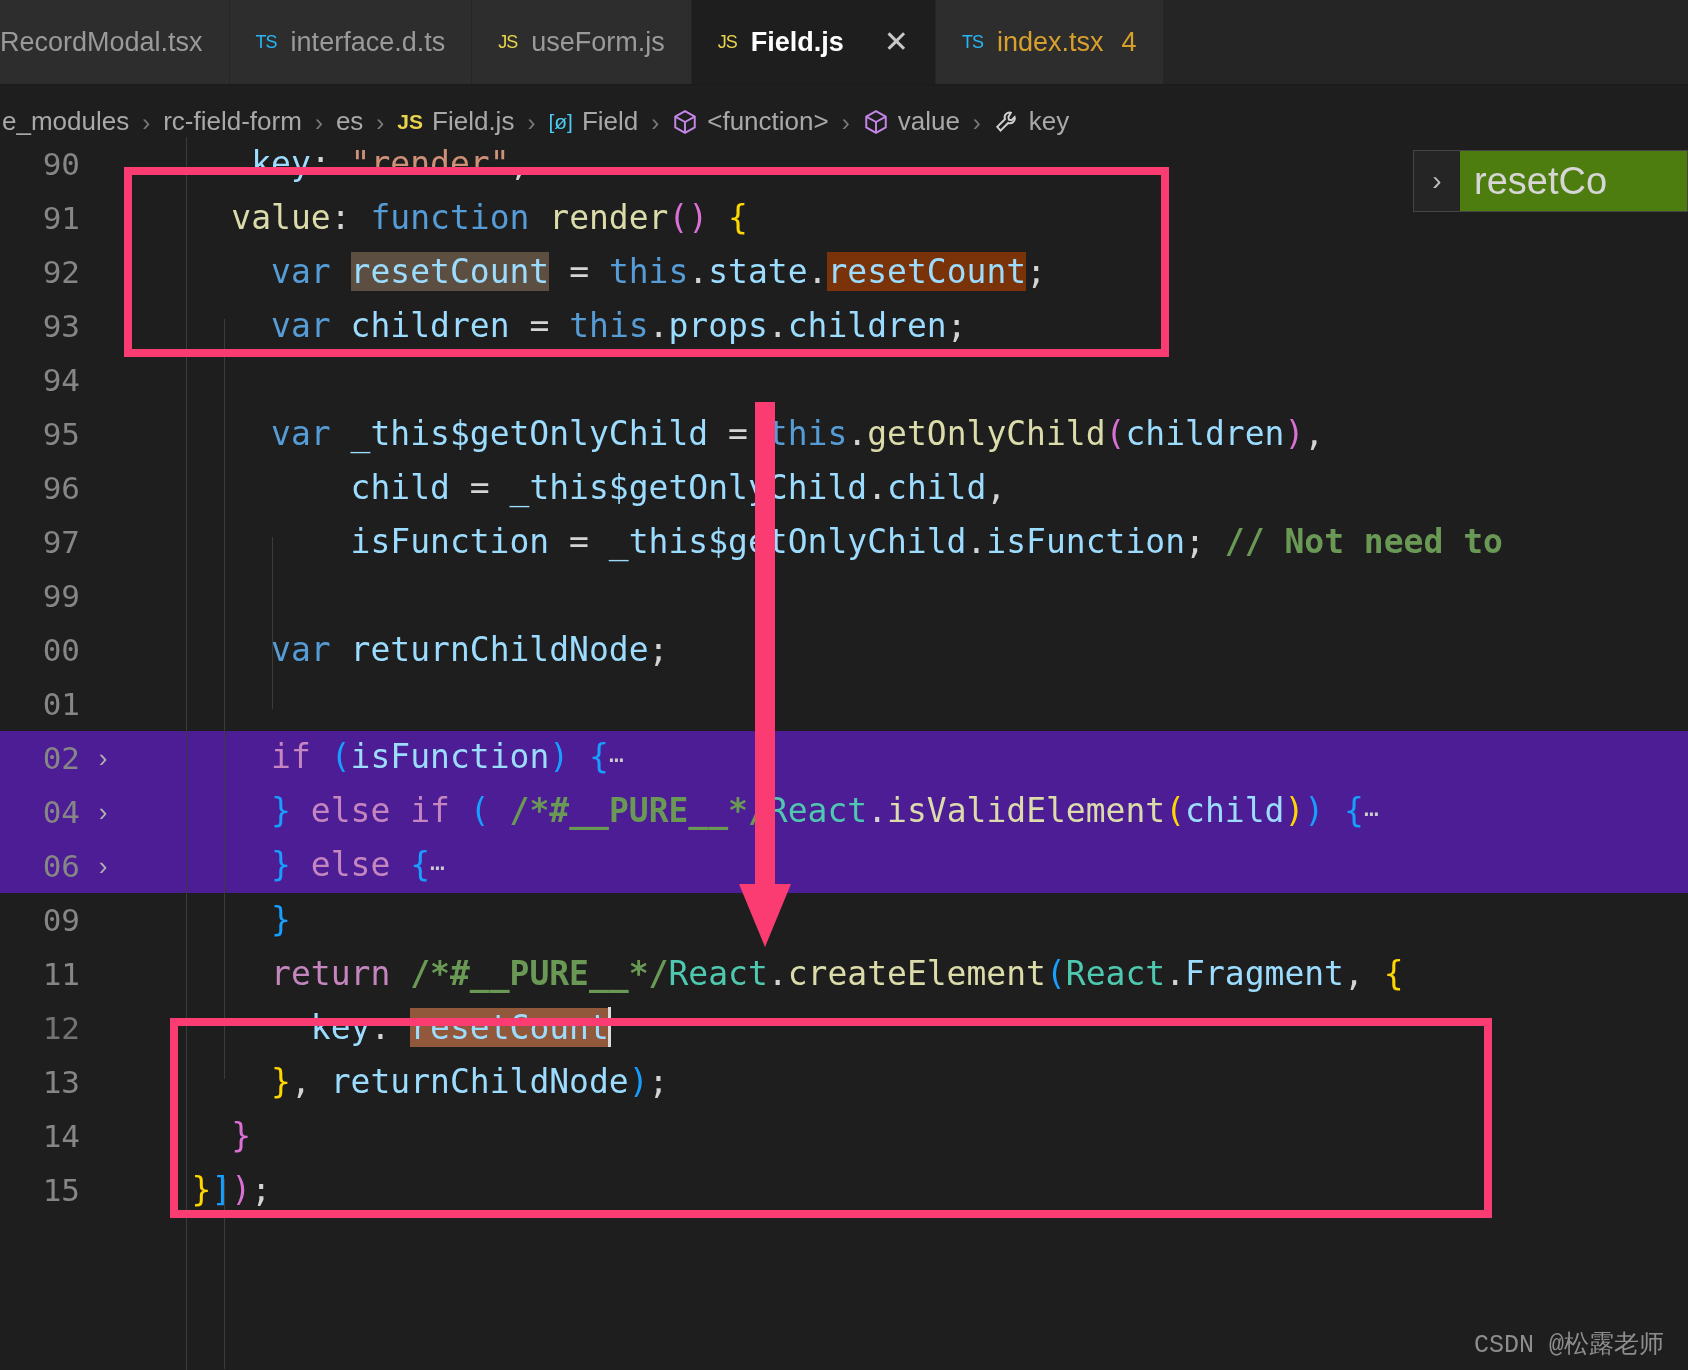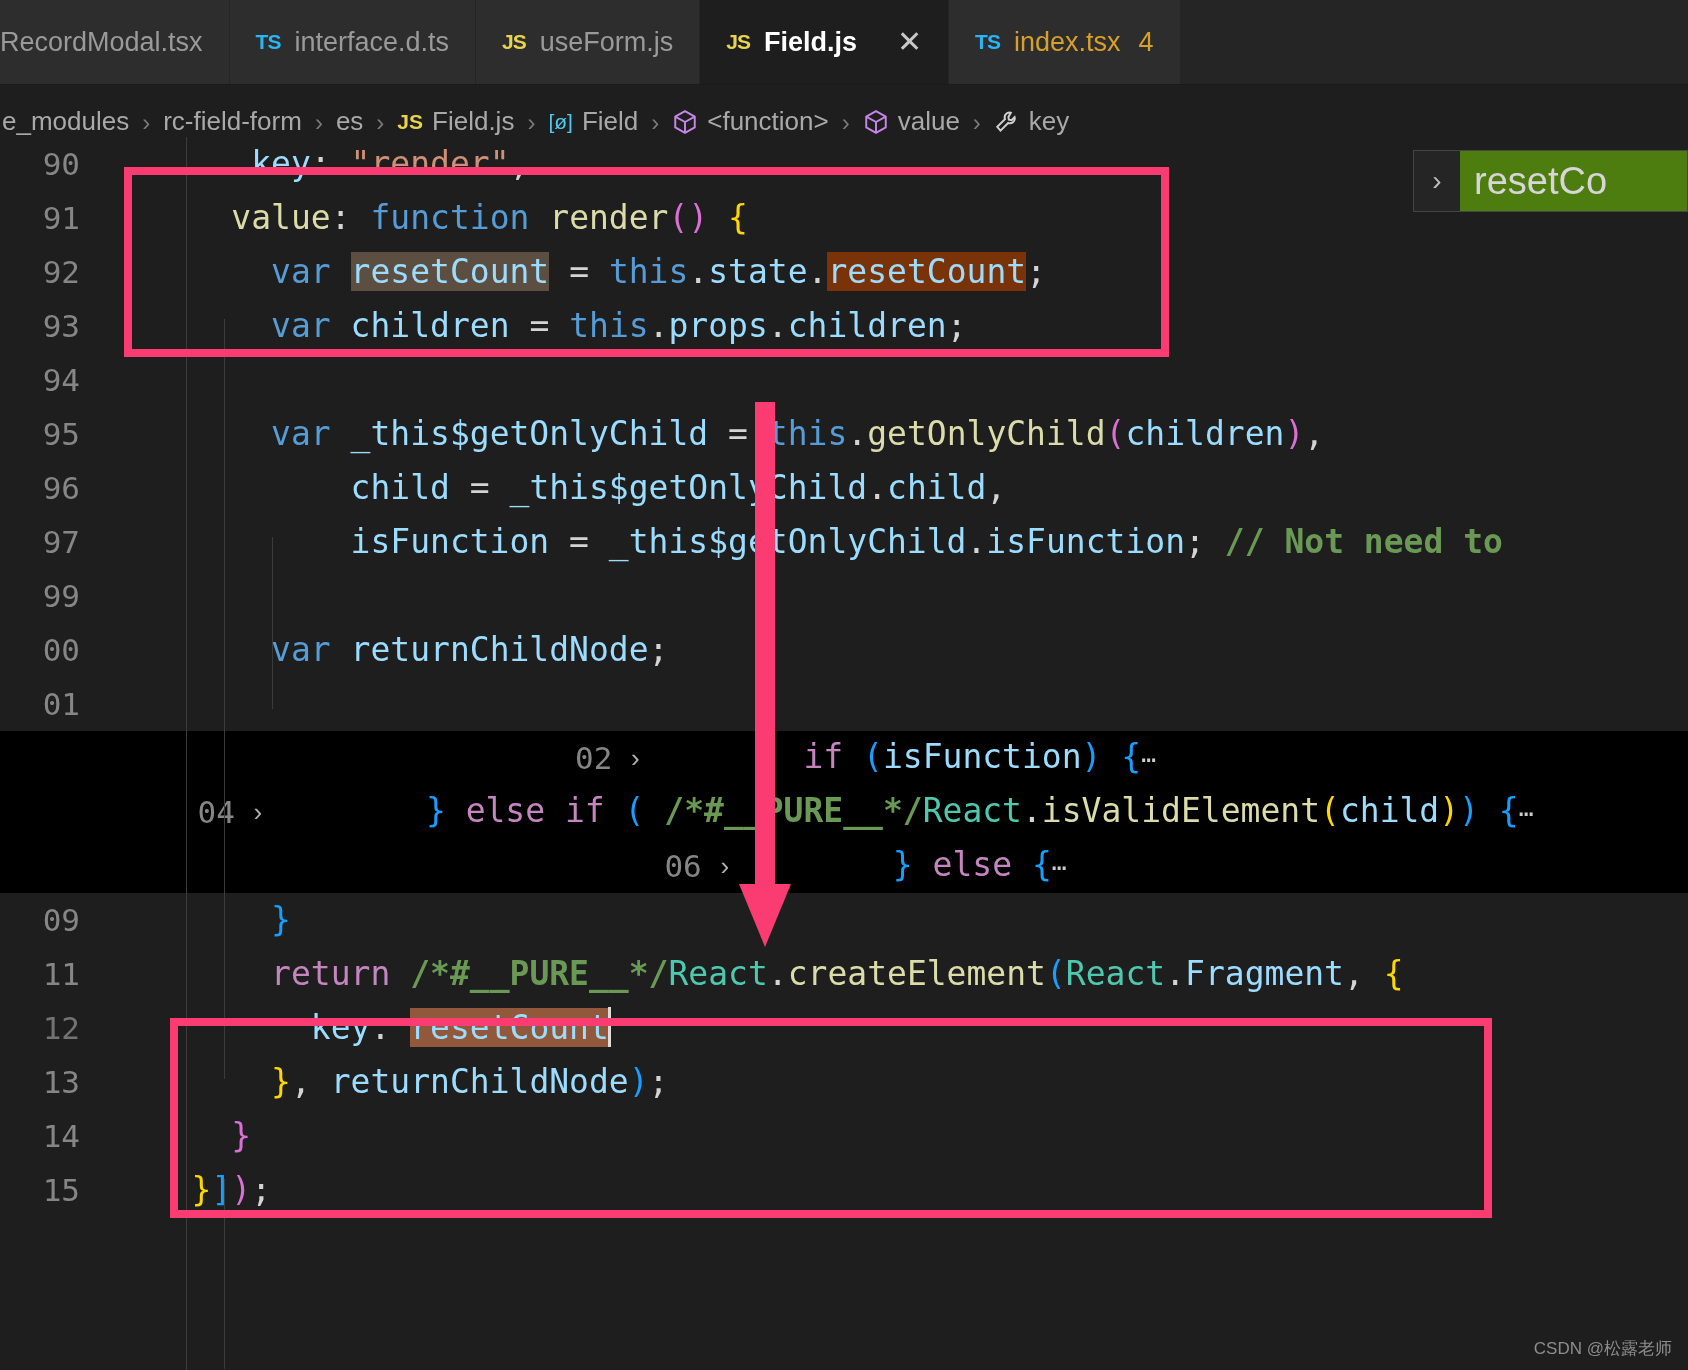--- a/index.html
+++ b/index.html
@@ -41,8 +41,8 @@
     font-weight: bold;
   }
   .tab-icon {
-    font-size: 21px;
-    font-weight: bold;
+    font-size: 18px;
+    font-weight: normal;
     font-family: "Liberation Sans", sans-serif;
     letter-spacing: -1px;
   }

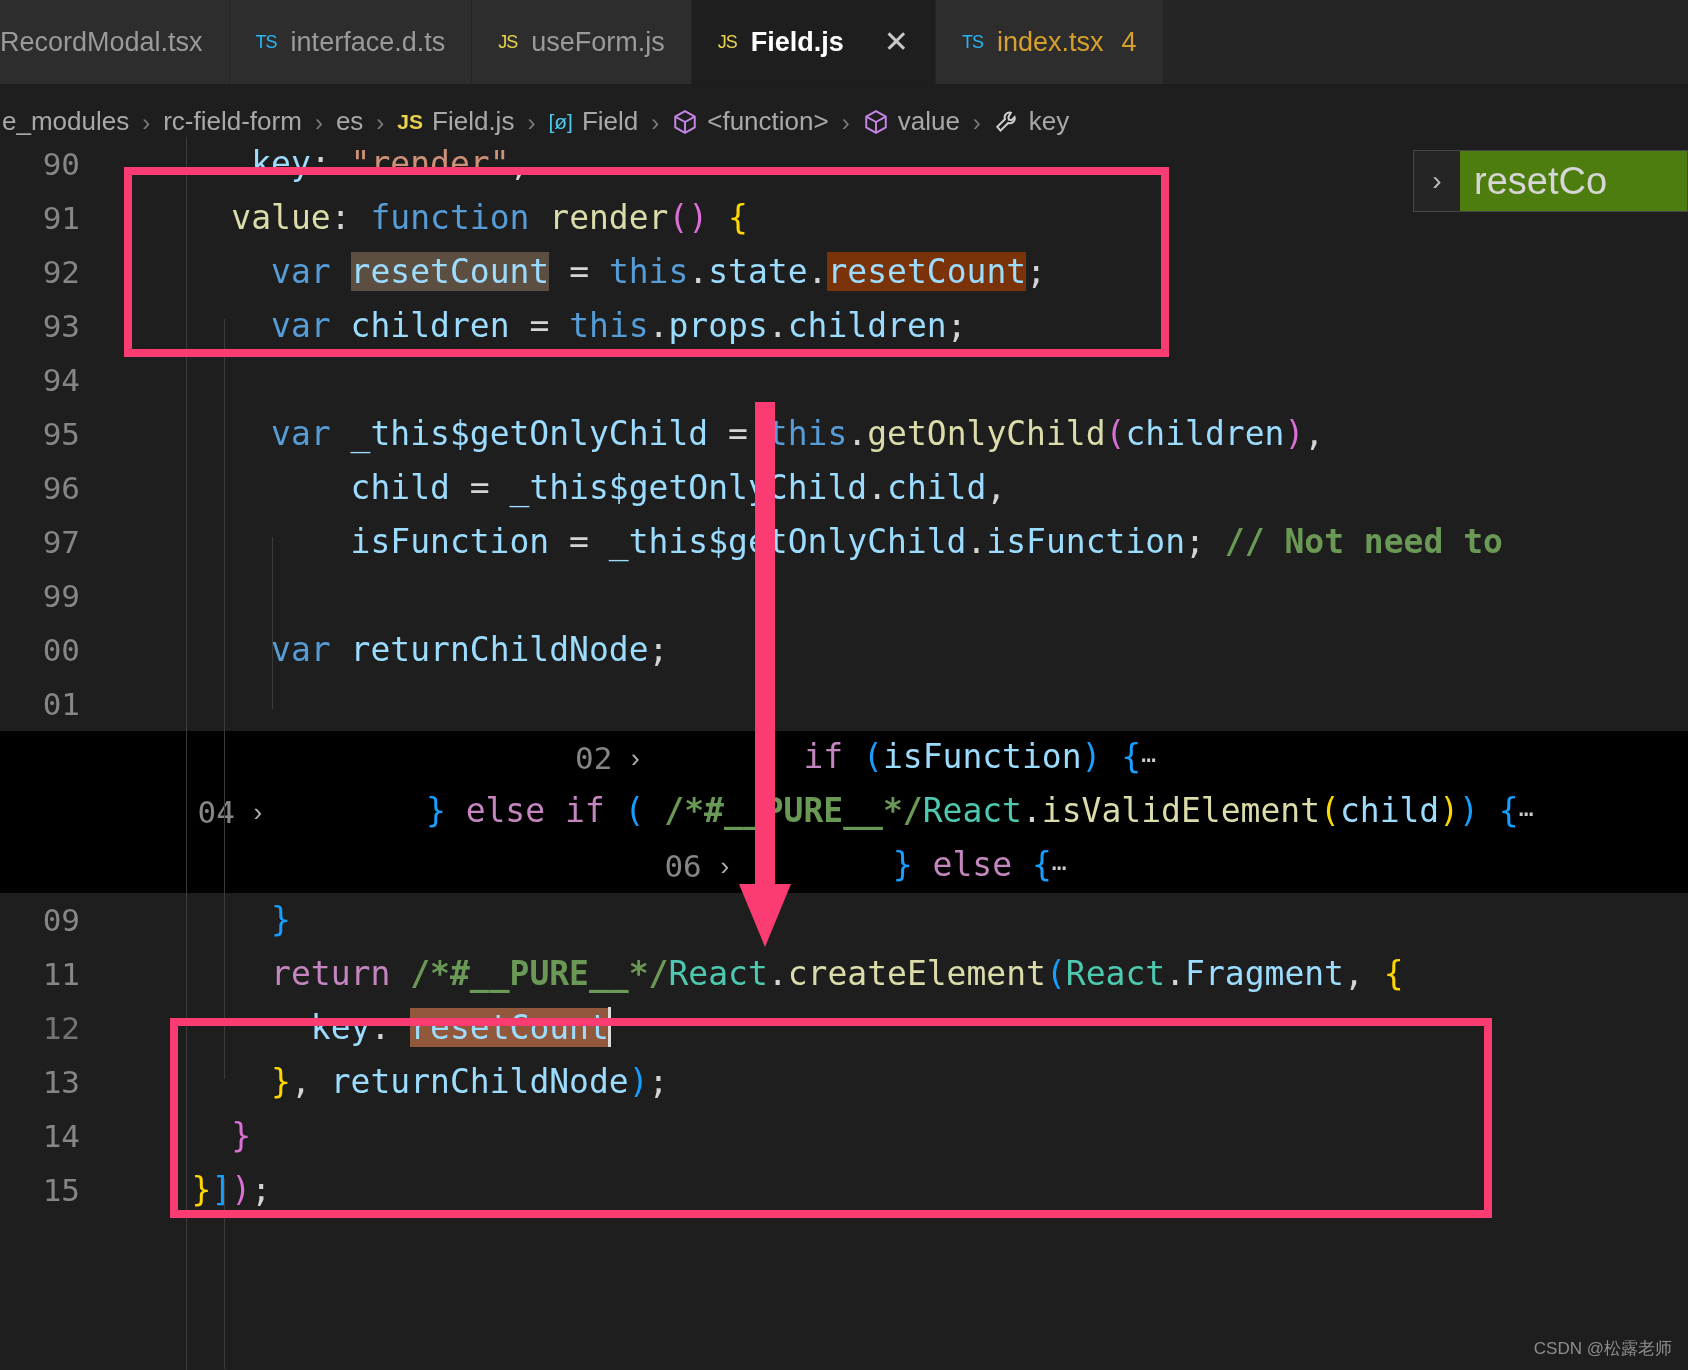--- a/index.html
+++ b/index.html
@@ -107,7 +107,7 @@
     align-items: center;
     white-space: pre;
   }
-  .row.folded { background: #000000; justify-content: center; }
+  .row.folded { background: #4c1d95; }
   .gutter {
     width: 82px;
     min-width: 82px;

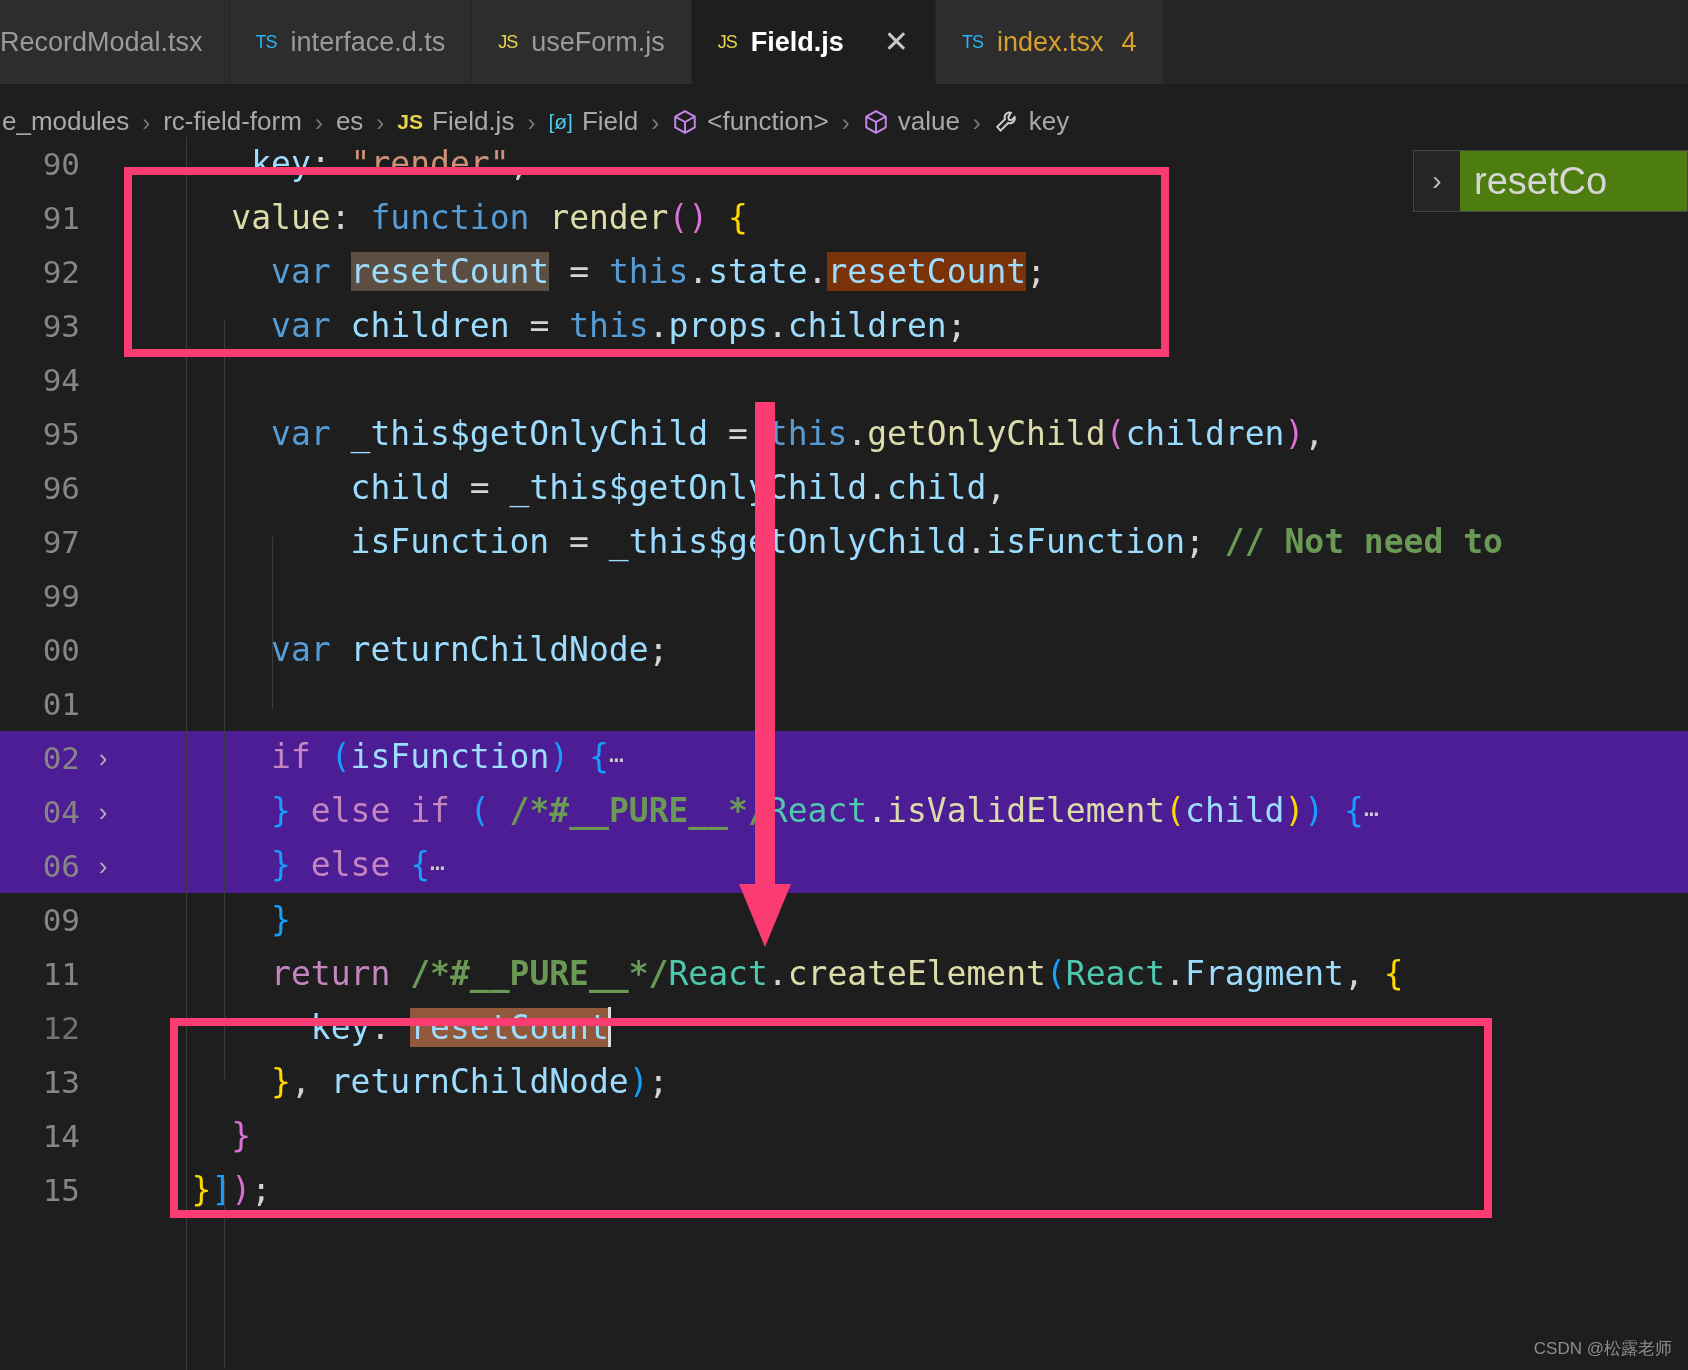--- a/index.html
+++ b/index.html
@@ -216,10 +216,10 @@
   
   .watermark {
     position: absolute;
-    right: 16px; bottom: 10px;
+    right: 24px; bottom: 10px;
     color: #8d8d8d;
-    font-family: Liberation Sans, sans-serif;
-    font-size: 17px;
+    font-family: Liberation Mono, monospace;
+    font-size: 25px;
     z-index: 50;
   }
 </style>

